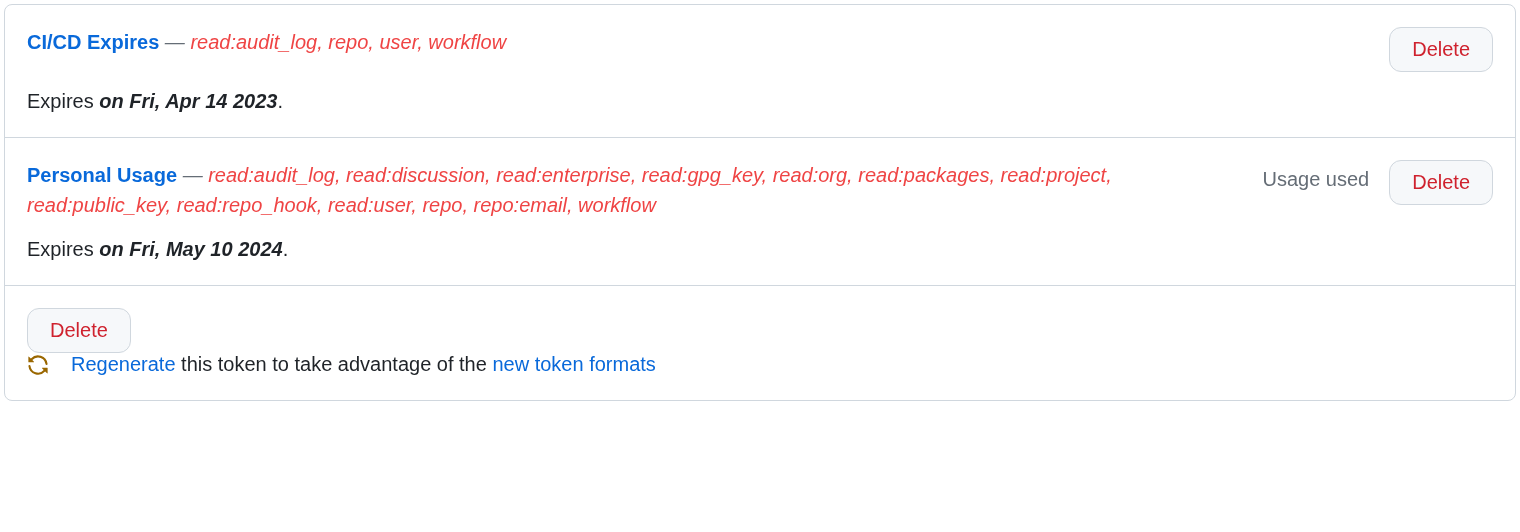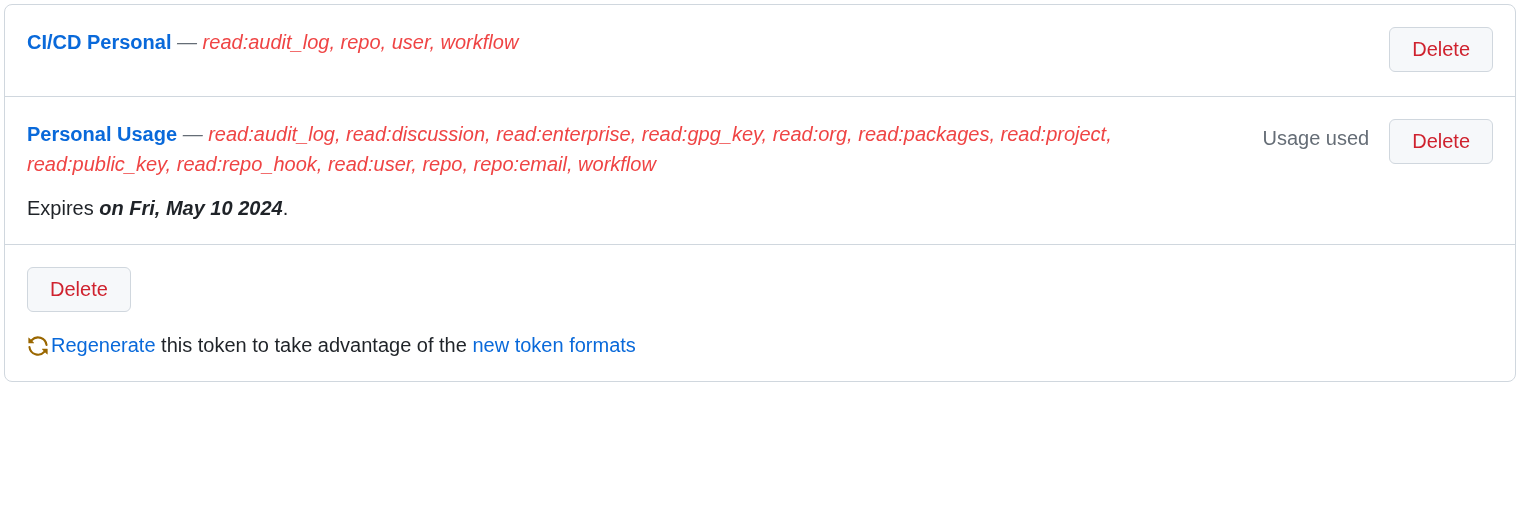--- a/index.html
+++ b/index.html
@@ -103,7 +103,7 @@
   <div class="token-item">
     <div class="token-row-top">
       <div class="token-main">
-        <a class="token-name" href="#">CI/CD Personal</a><span class="dash"> — </span><span class="scopes">read:audit_log, repo, user, workflow</span>
+        <a class="token-name" href="#">CI/CD Expires</a><span class="dash"> — </span><span class="scopes">read:audit_log, repo, user, workflow</span>
       </div>
       <button class="delete-btn">Delete</button>
     </div>

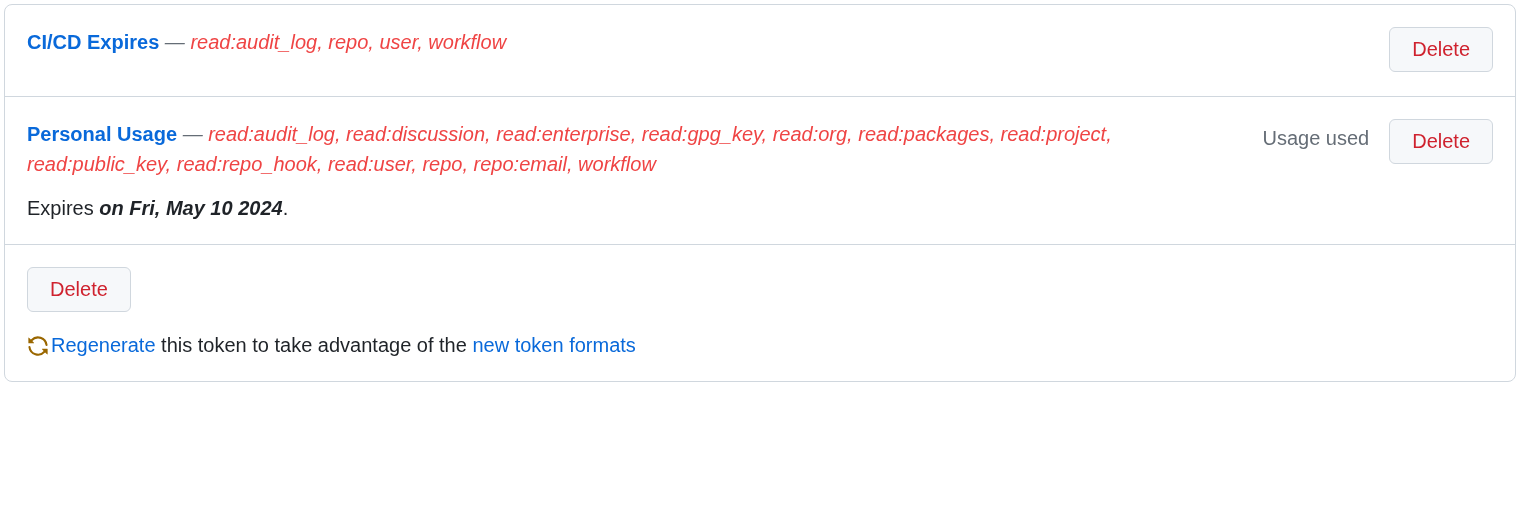--- a/index.html
+++ b/index.html
@@ -52,7 +52,7 @@
     .delete-btn {
       background: #f6f8fa;
       border: 1px solid #d0d7de;
-      border-radius: 6px;
+      border-radius: 12px;
       color: #cf222e;
       font-weight: 500;
       font-size: 20px;

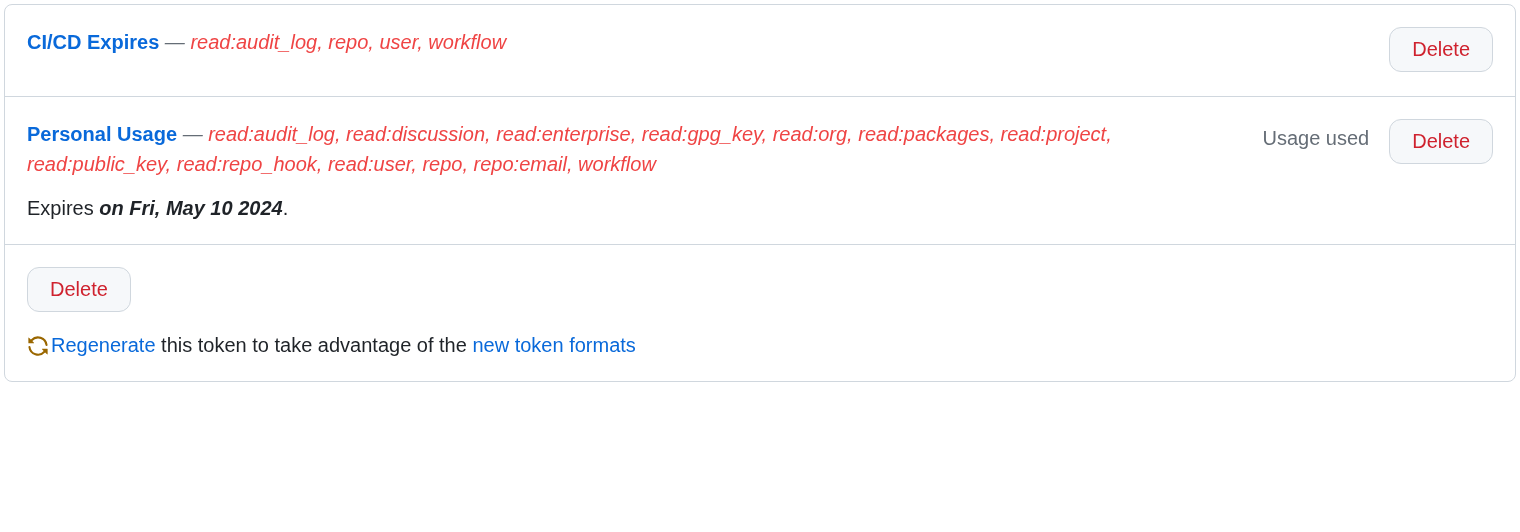--- a/index.html
+++ b/index.html
@@ -107,6 +107,9 @@
       </div>
       <button class="delete-btn">Delete</button>
     </div>
+    <div class="expires-line">
+      <span>Expires </span><span class="expires-date">on Fri, Apr 14 2023</span><span>.</span>
+    </div>
   </div>
 
   <div class="token-item">

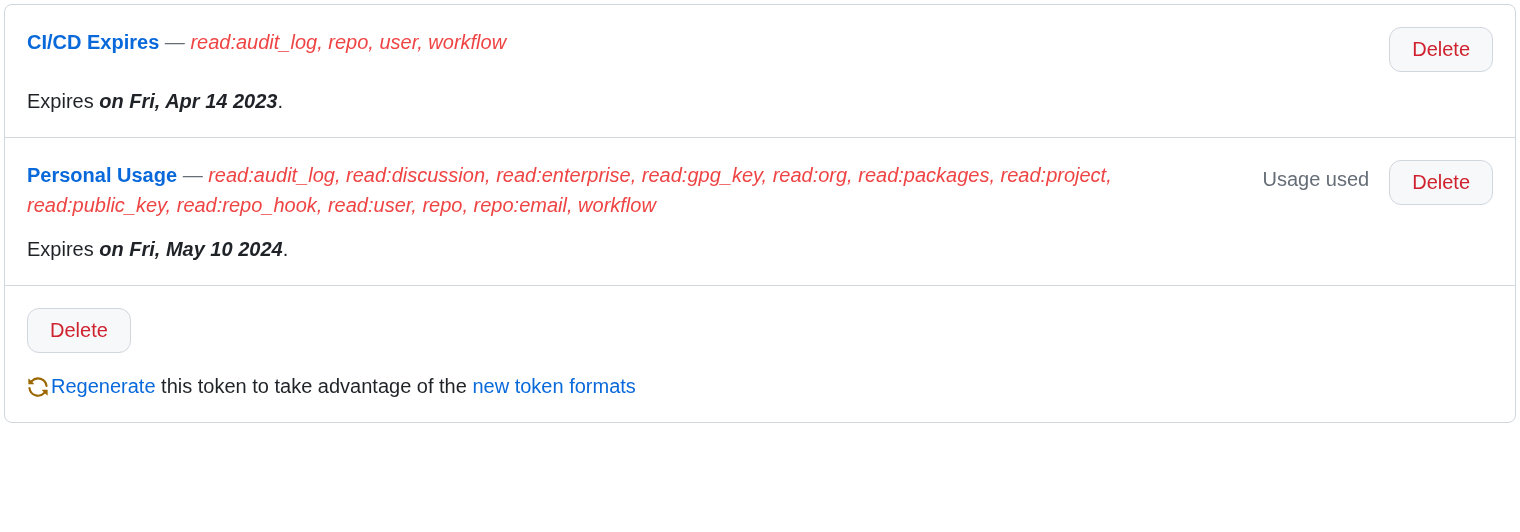--- a/index.html
+++ b/index.html
@@ -70,10 +70,10 @@
       font-weight: 600;
     }
     .info-line {
-      margin-top: 22px;
+      margin-top: 0;
       display: flex;
       align-items: center;
-      gap: 2px;
+      gap: 22px;
     }
     .link {
       color: #0969da;

